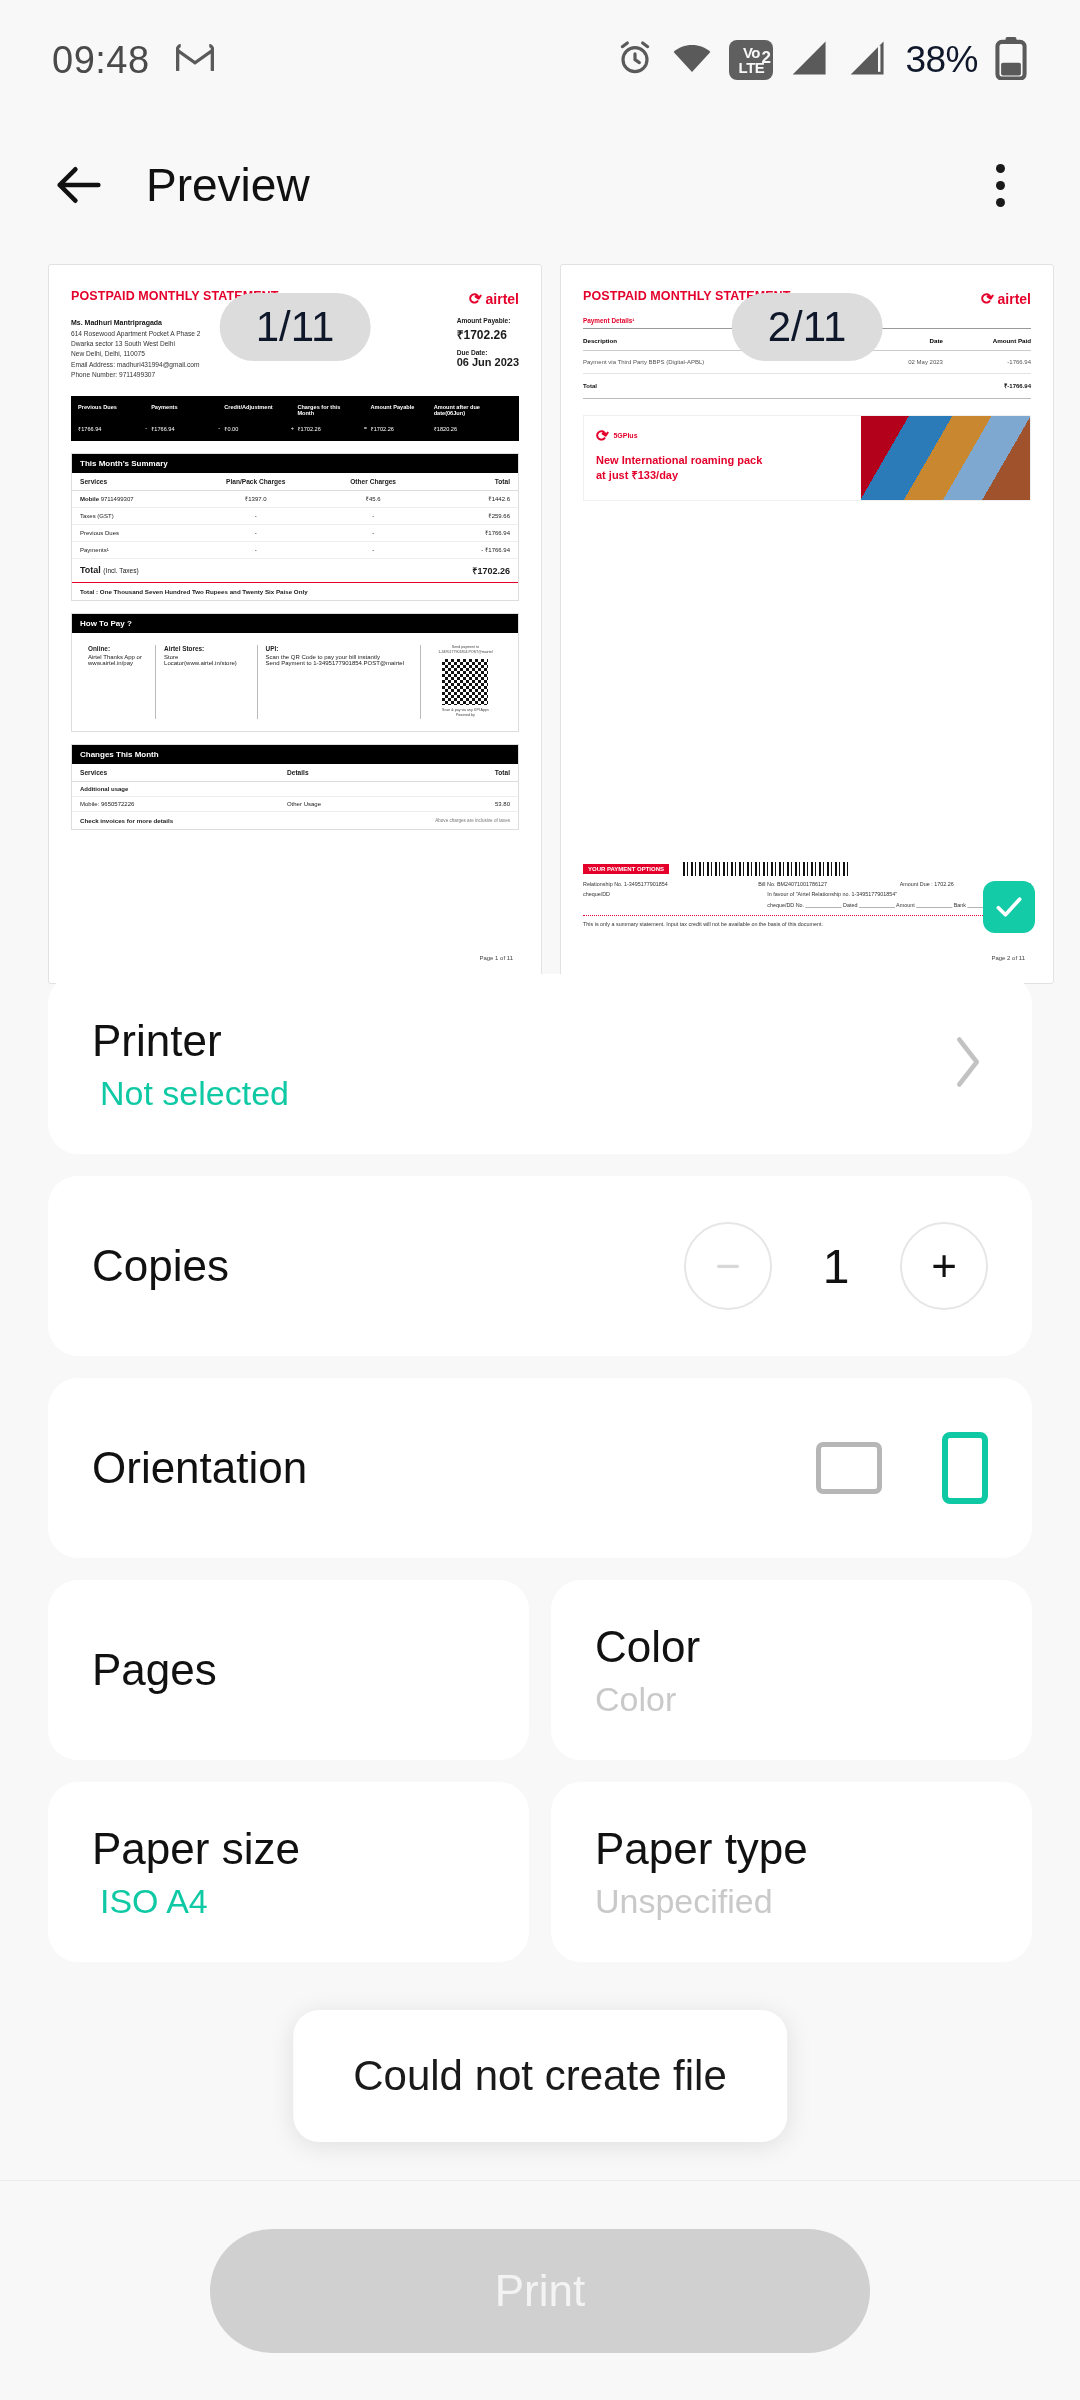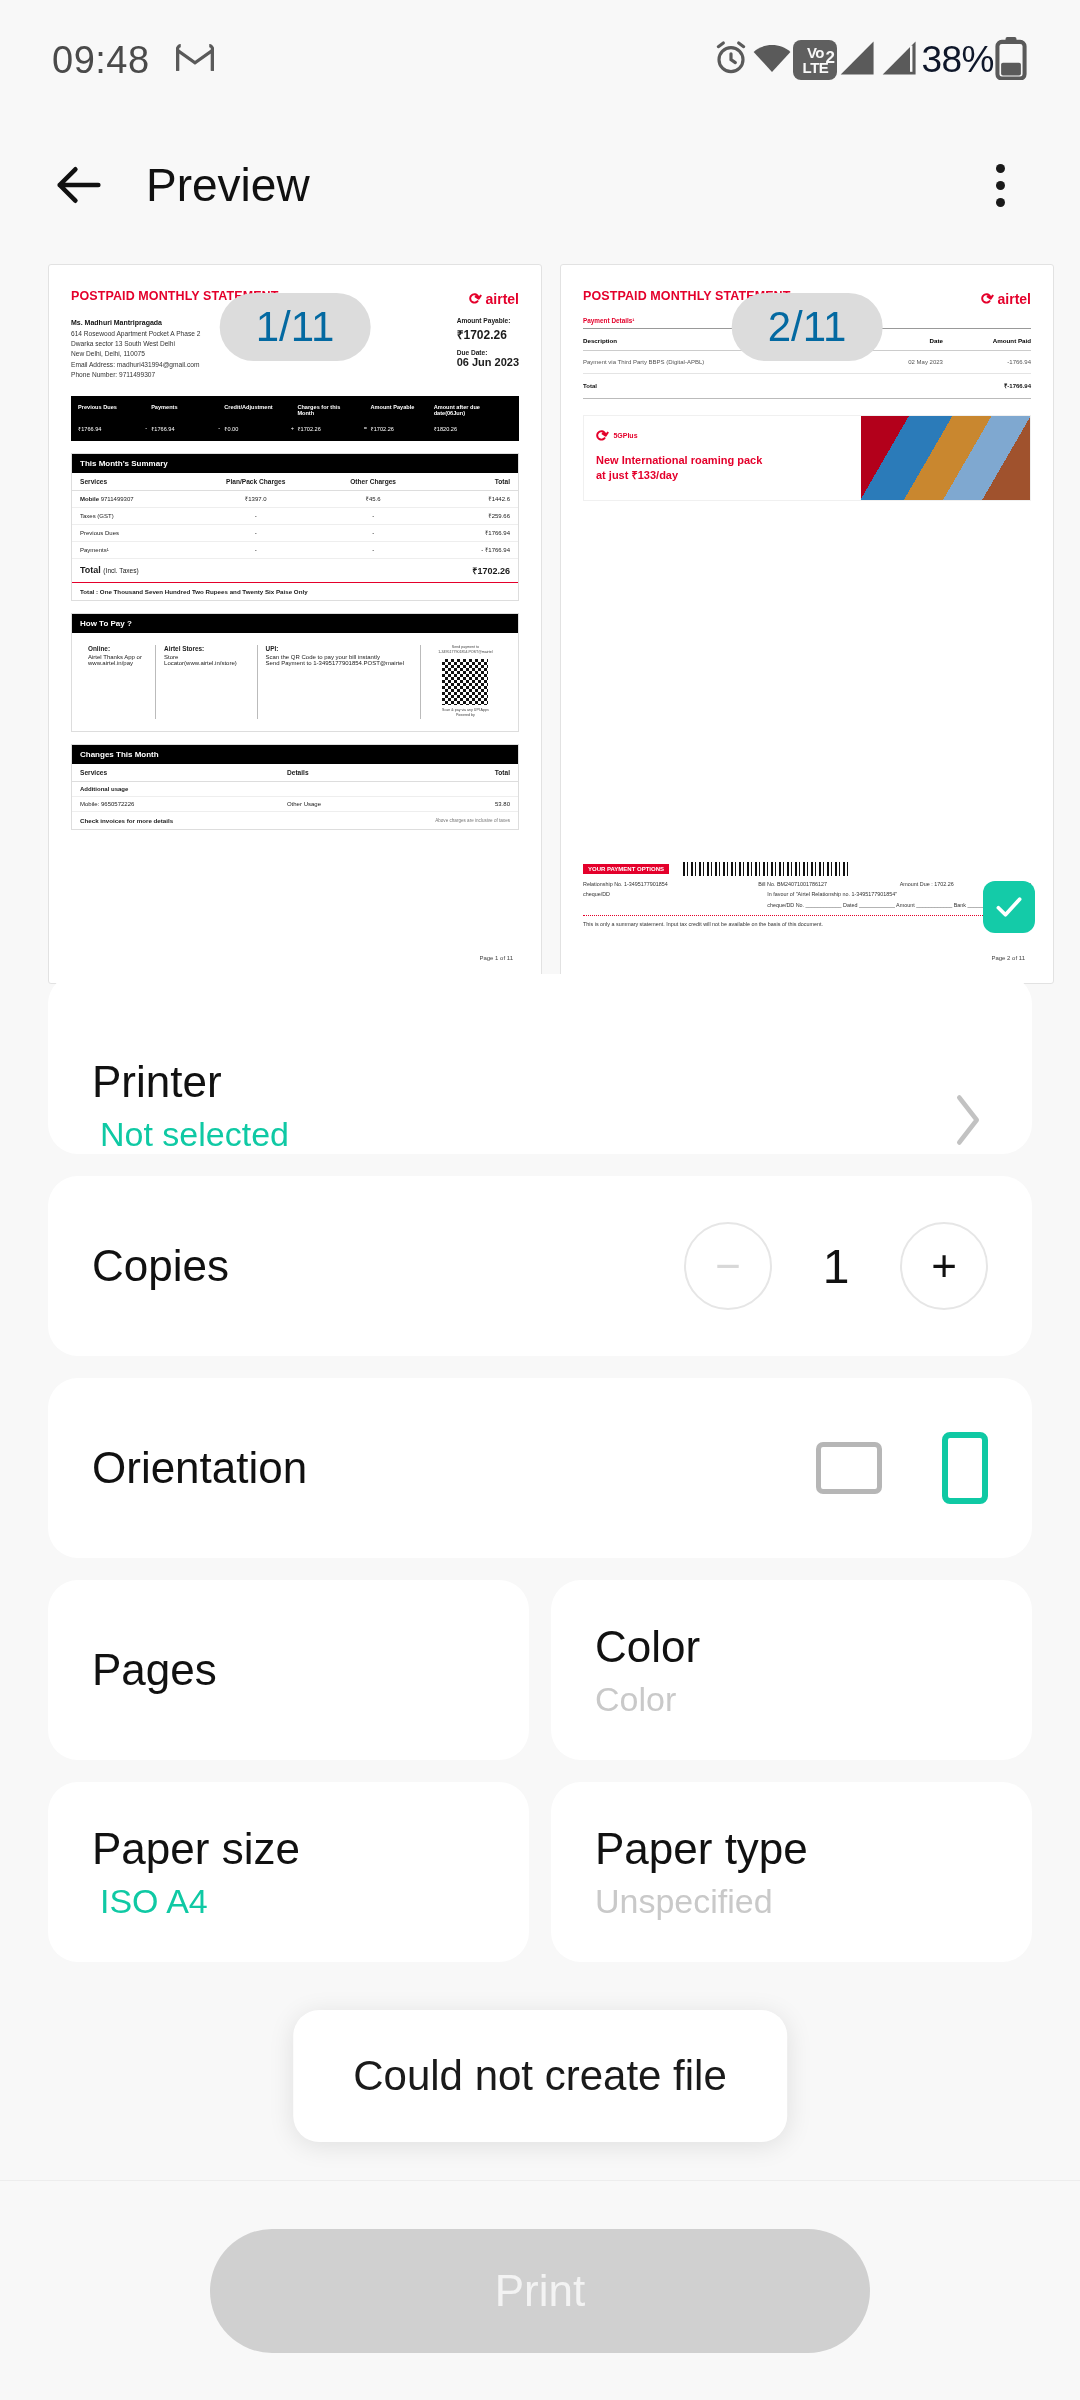--- a/index.html
+++ b/index.html
@@ -18,7 +18,7 @@
   }
   .sb-time { font-size: 38px; font-weight: 400; letter-spacing: .5px; color: #4A4A4A; }
   .sb-left-icons { display: flex; align-items: center; gap: 18px; margin-left: 26px; }
-  .sb-right { margin-left: auto; display: flex; align-items: center; }
+  .sb-right { margin-left: auto; display: flex; align-items: center; gap: 16px; }
   .ico { display: inline-block; }
   .volte-badge {
     width: 44px; height: 40px; border-radius: 8px; background: #5F5F5F;

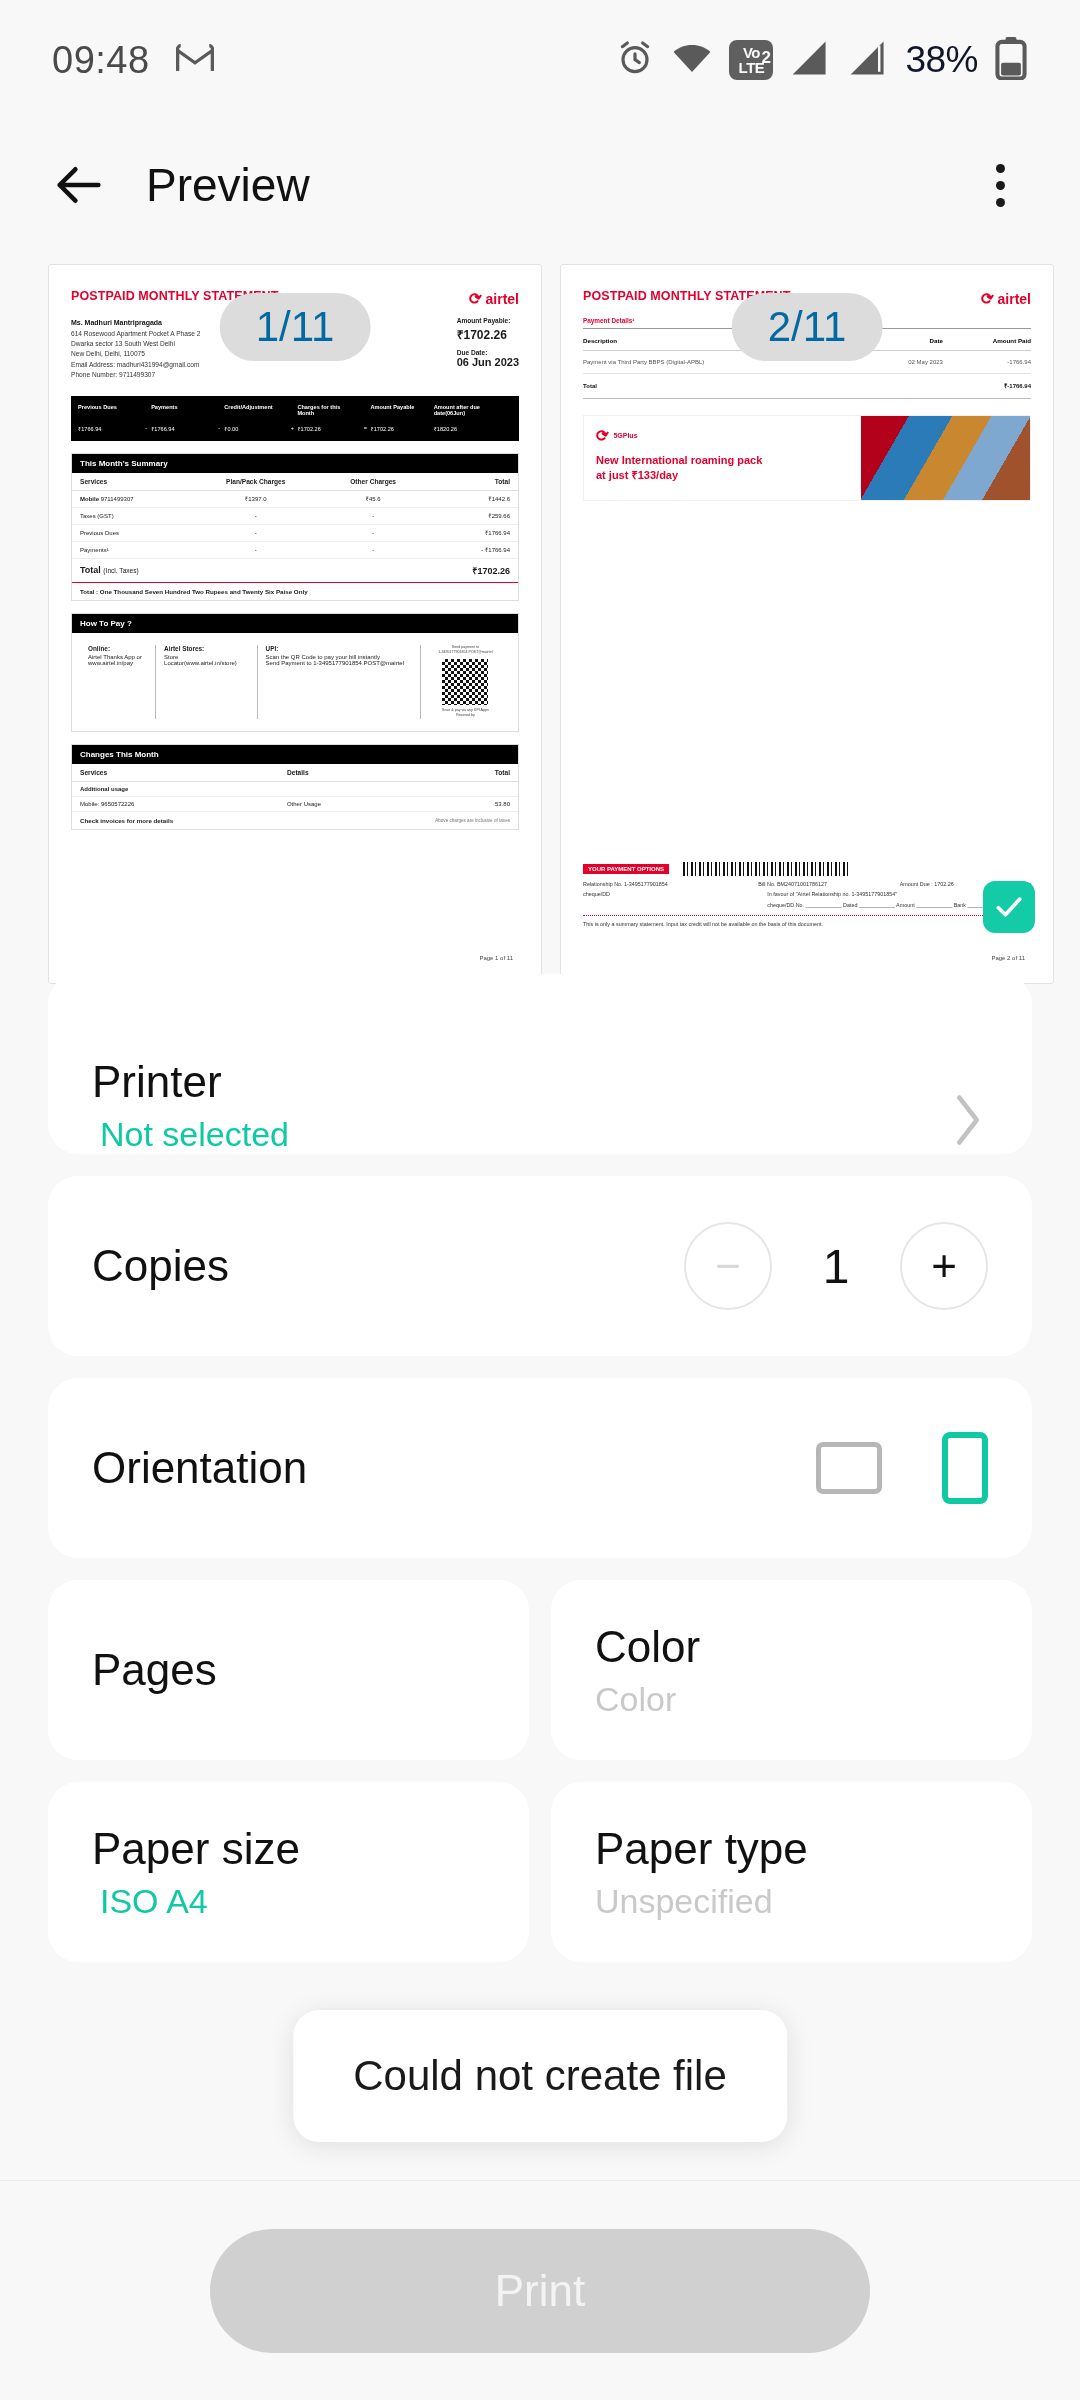--- a/index.html
+++ b/index.html
@@ -51,7 +51,7 @@
   .page-card.p2 { width: 494px; height: 720px; }
   .page-badge {
     position: absolute; top: 28px; left: 50%; transform: translateX(-50%);
-    background: #DCDCDC; color: #0369a1; border-radius: 60px;
+    background: #DCDCDC; color: #0f172a; border-radius: 60px;
     padding: 10px 36px; font-size: 42px; z-index: 9;
   }
   .check-badge {

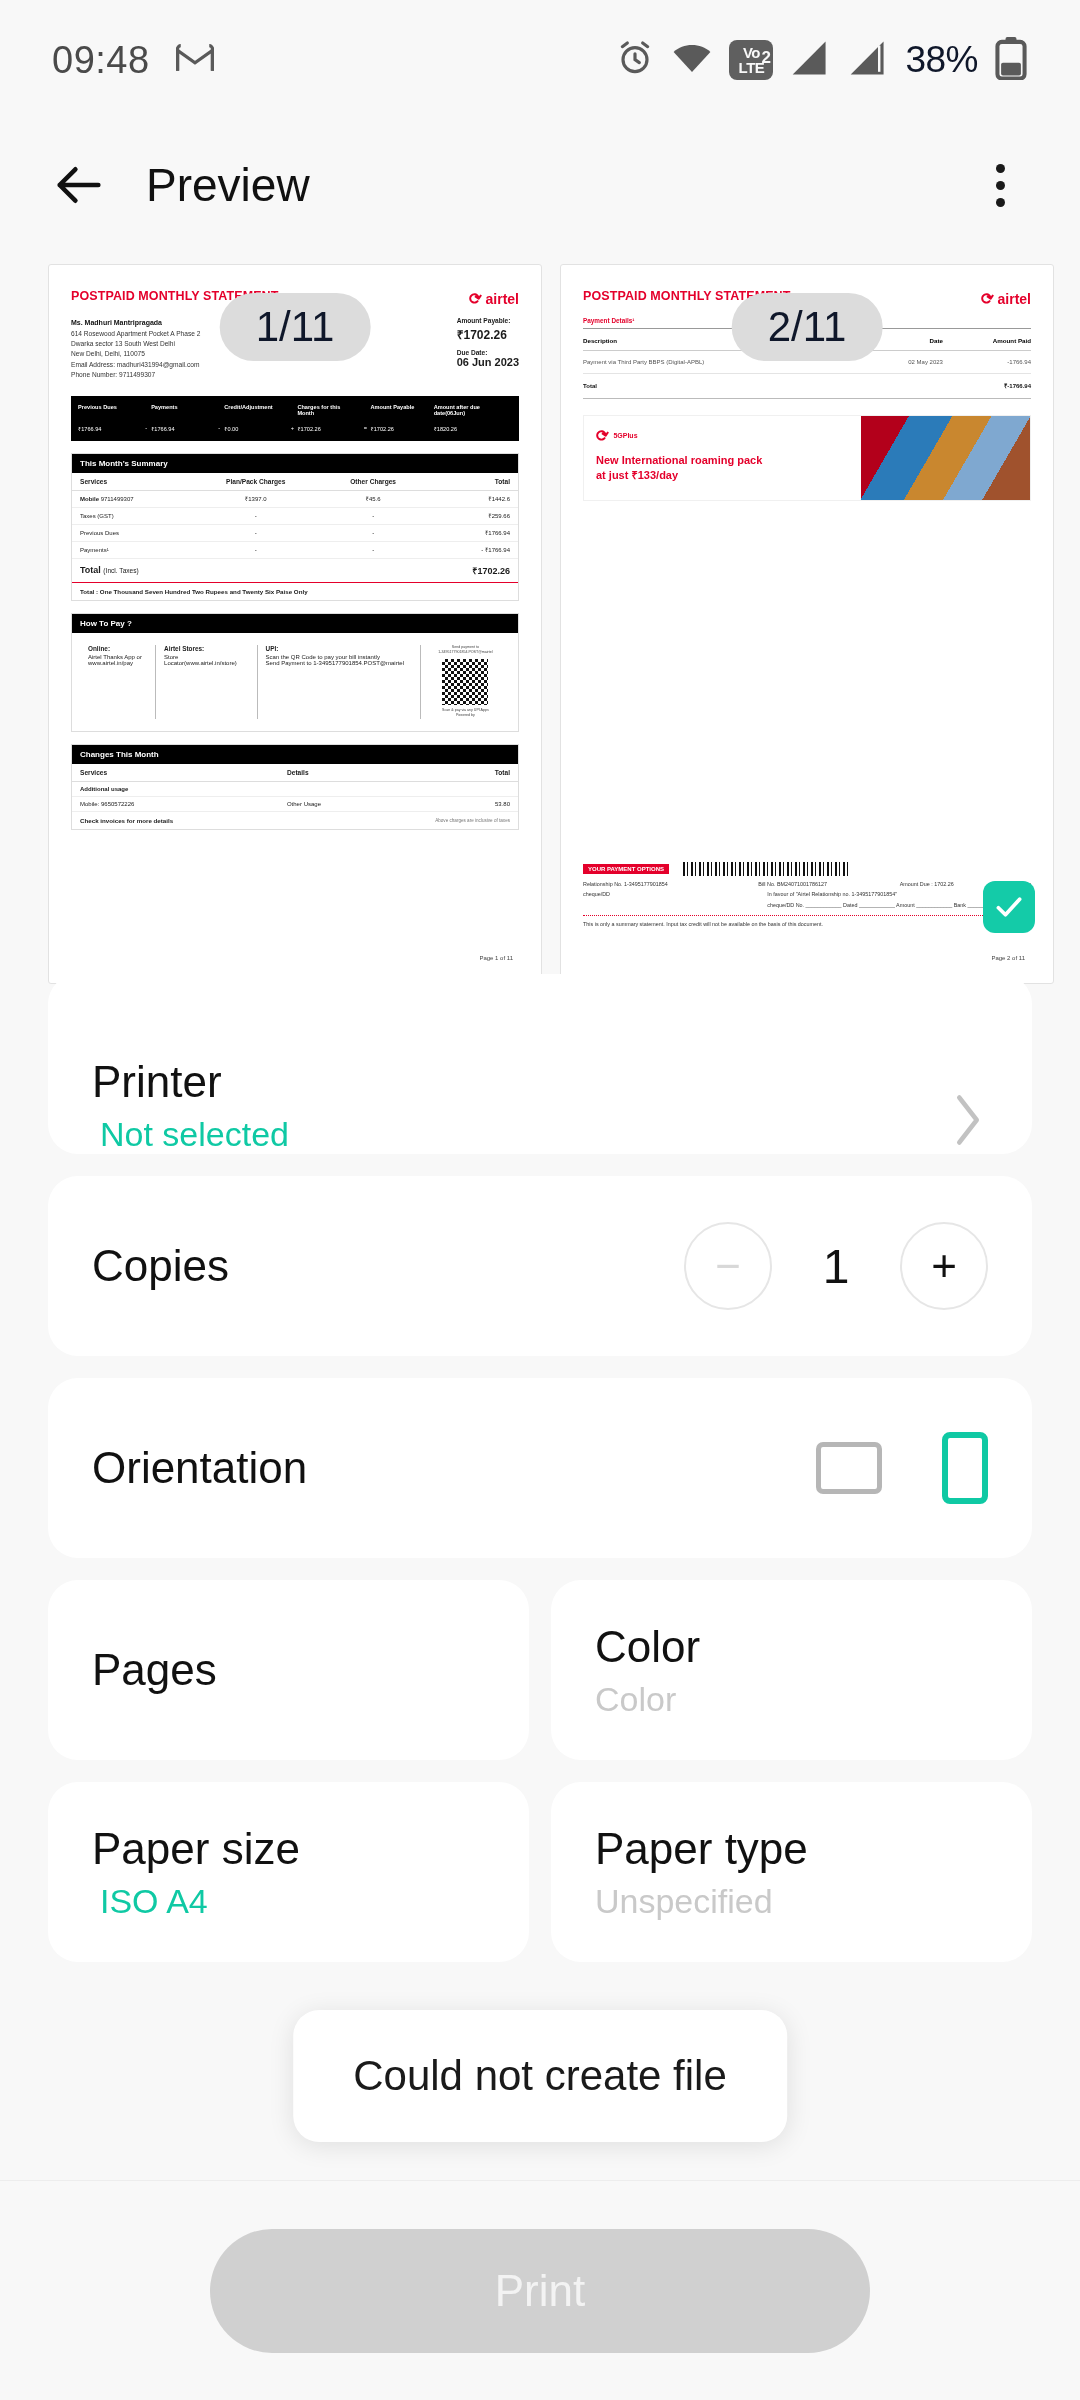--- a/index.html
+++ b/index.html
@@ -139,7 +139,7 @@
     background: #FFFFFF; border-radius: 30px; margin-bottom: 22px;
     position: relative; cursor: pointer;
   }
-  .card.printer { height: 180px; display: flex; align-items: flex-end; padding: 0 44px; gap: 25px; }
+  .card.printer { height: 180px; display: flex; align-items: center; padding: 0 44px; gap: 25px; }
   .col { display: flex; flex-direction: column; gap: 8px; }
   .card-title { font-size: 44px; color: #111; }
   .card-sub { font-size: 34px; }

